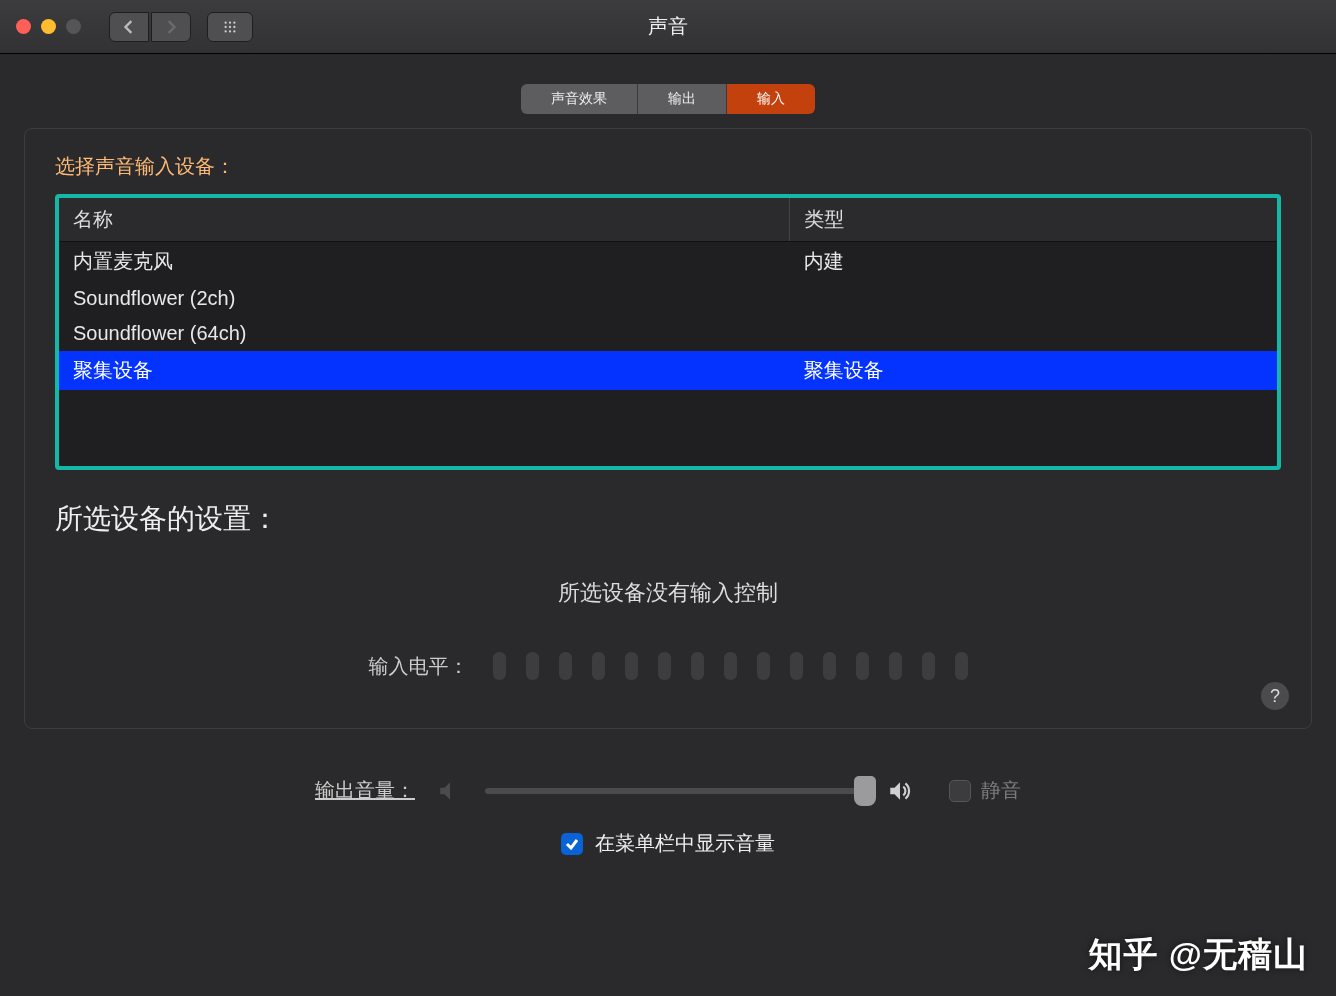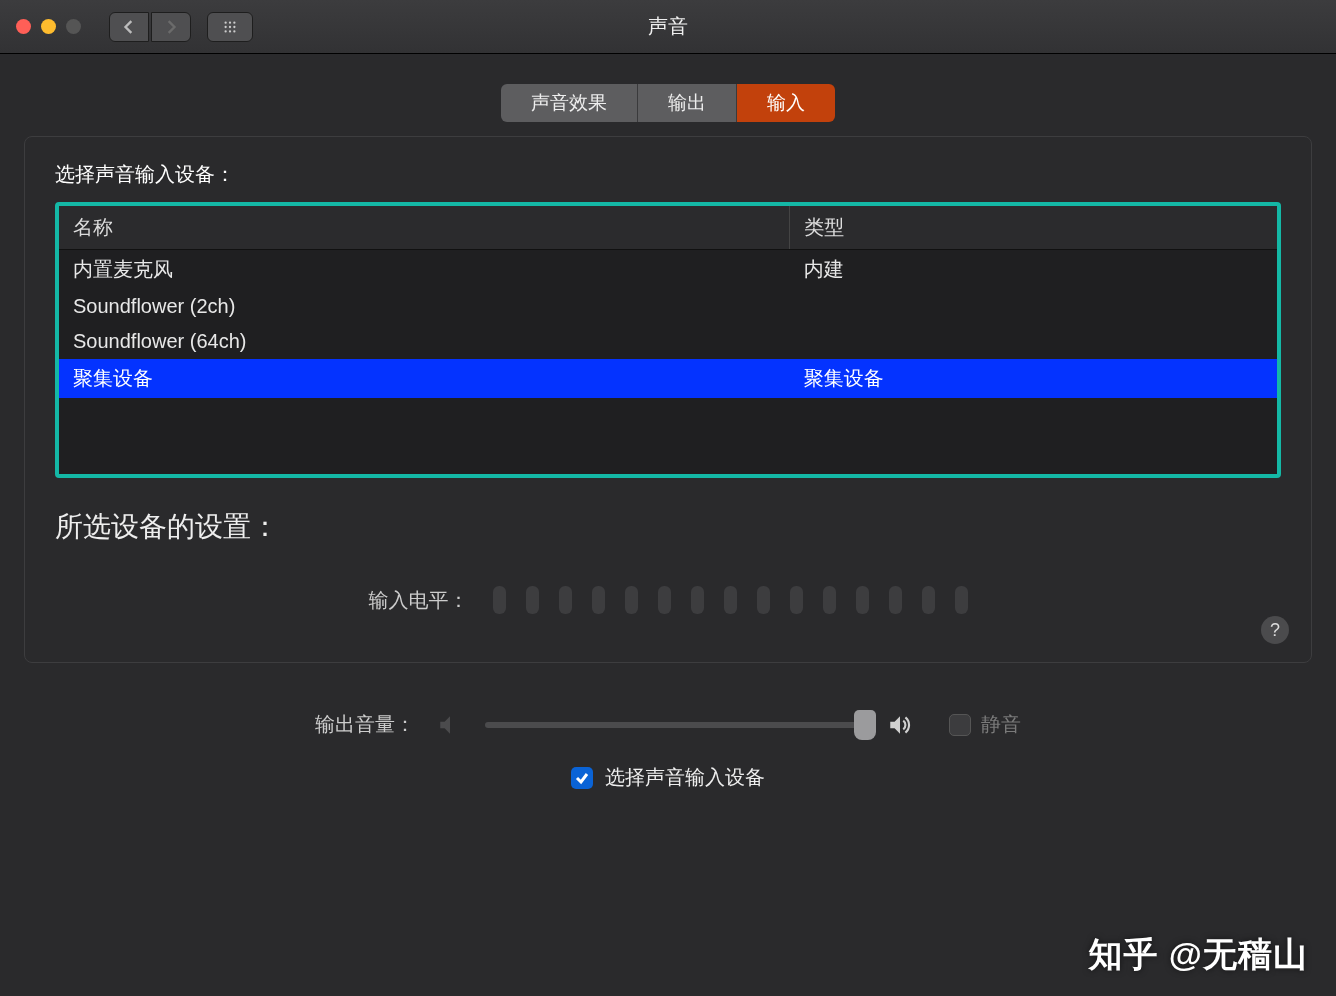--- a/index.html
+++ b/index.html
@@ -25,7 +25,7 @@
   .body { padding: 30px 24px 20px; }
   .tabs { display: flex; justify-content: center; margin-bottom: 14px; }
   .segctl { display: flex; border-radius: 6px; overflow: hidden; }
-  .segbtn { background: #5d5d5f; color: #eee; font-size: 19px; padding: 6px 30px; border: none; border-right: 1px solid #3a3a3c; cursor: pointer; }
+  .segbtn { background: #5d5d5f; color: #eee; font-size: 14px; padding: 6px 30px; border: none; border-right: 1px solid #3a3a3c; cursor: pointer; }
   .segbtn:last-child { border-right: none; }
   .segbtn.active { background: #c2410c; color: #fff; }
 

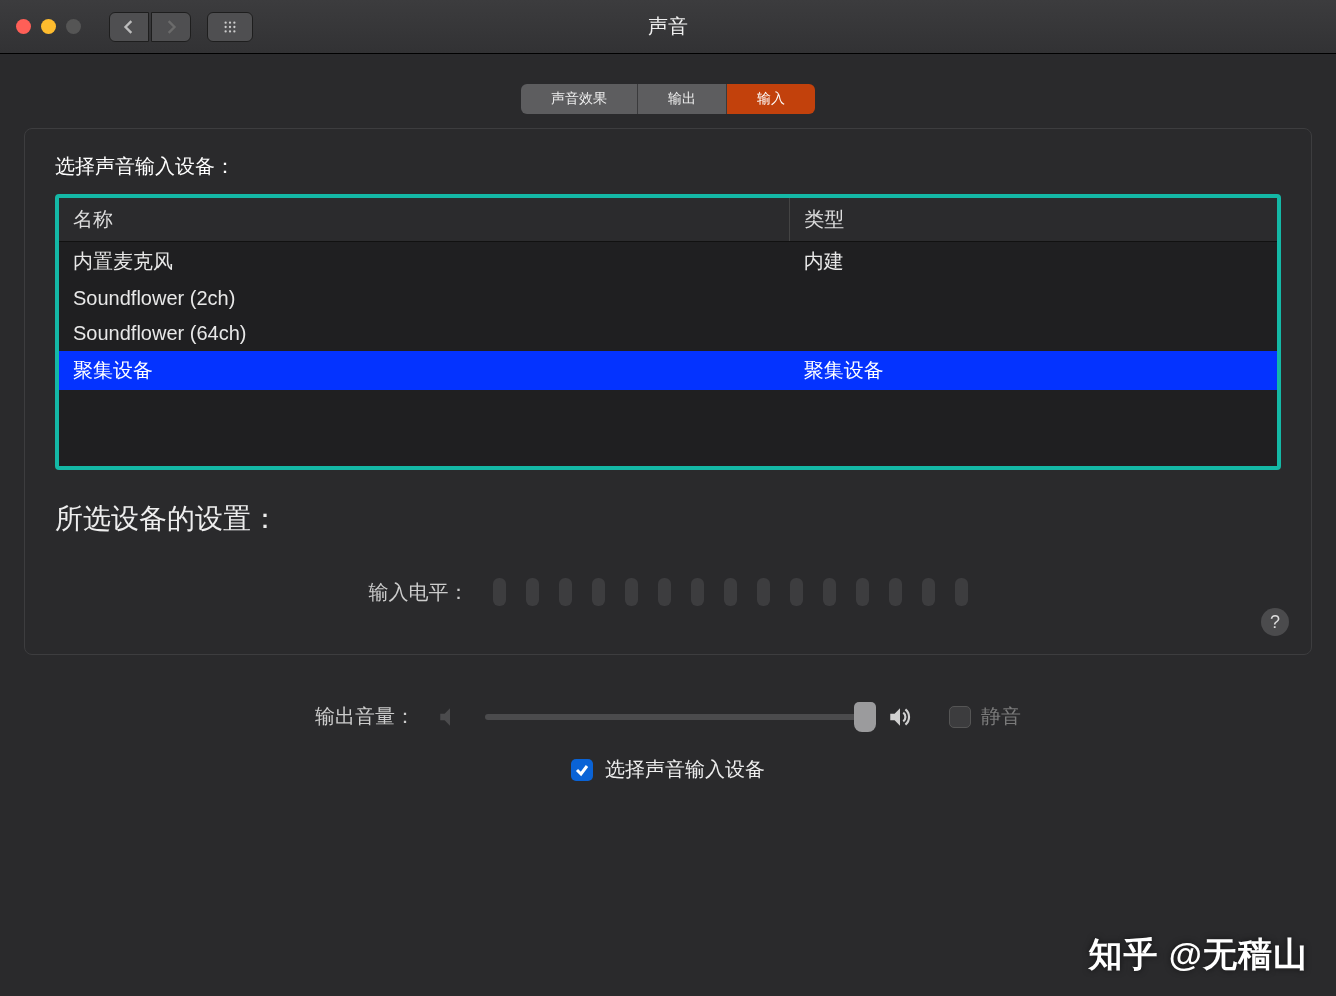--- a/index.html
+++ b/index.html
@@ -30,7 +30,7 @@
   .segbtn.active { background: #c2410c; color: #fff; }
 
   .panel { border: 1px solid #3d3d3f; border-radius: 8px; padding: 24px 30px 18px; background: #2a2a2c; position: relative; }
-  .sectlabel { font-size: 20px; color: #ffffff; margin-bottom: 14px; }
+  .sectlabel { font-size: 20px; color: #fdba74; margin-bottom: 14px; }
   .tablewrap { border: 4px solid #14b8a6; border-radius: 4px; background: #1f1f21; height: 276px; overflow: hidden; }
   table { width: 100%; border-collapse: collapse; font-size: 20px; }
   thead th { text-align: left; padding: 8px 14px; background: #2b2b2d; color: #ddd; font-weight: 500; border-bottom: 1px solid #111; }

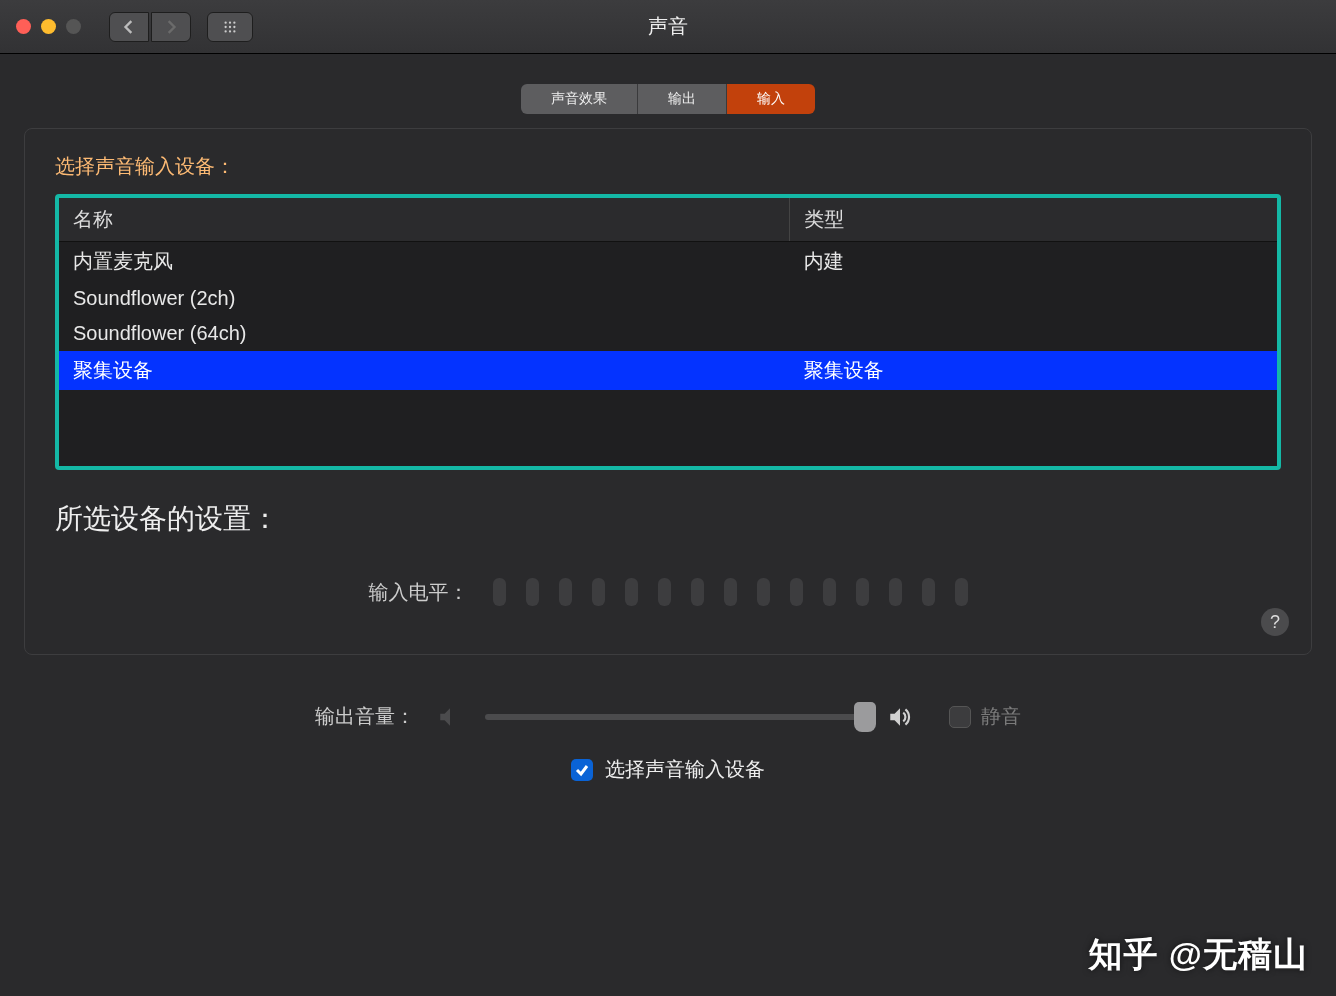--- a/index.html
+++ b/index.html
@@ -142,6 +142,7 @@
     </div>
 
     <div class="settingslabel">所选设备的设置：</div>
+    <div class="noctl">所选设备没有输入控制</div>
     <div class="levelrow">
       <div class="levellabel">输入电平：</div>
       <div class="pips" id="pips">

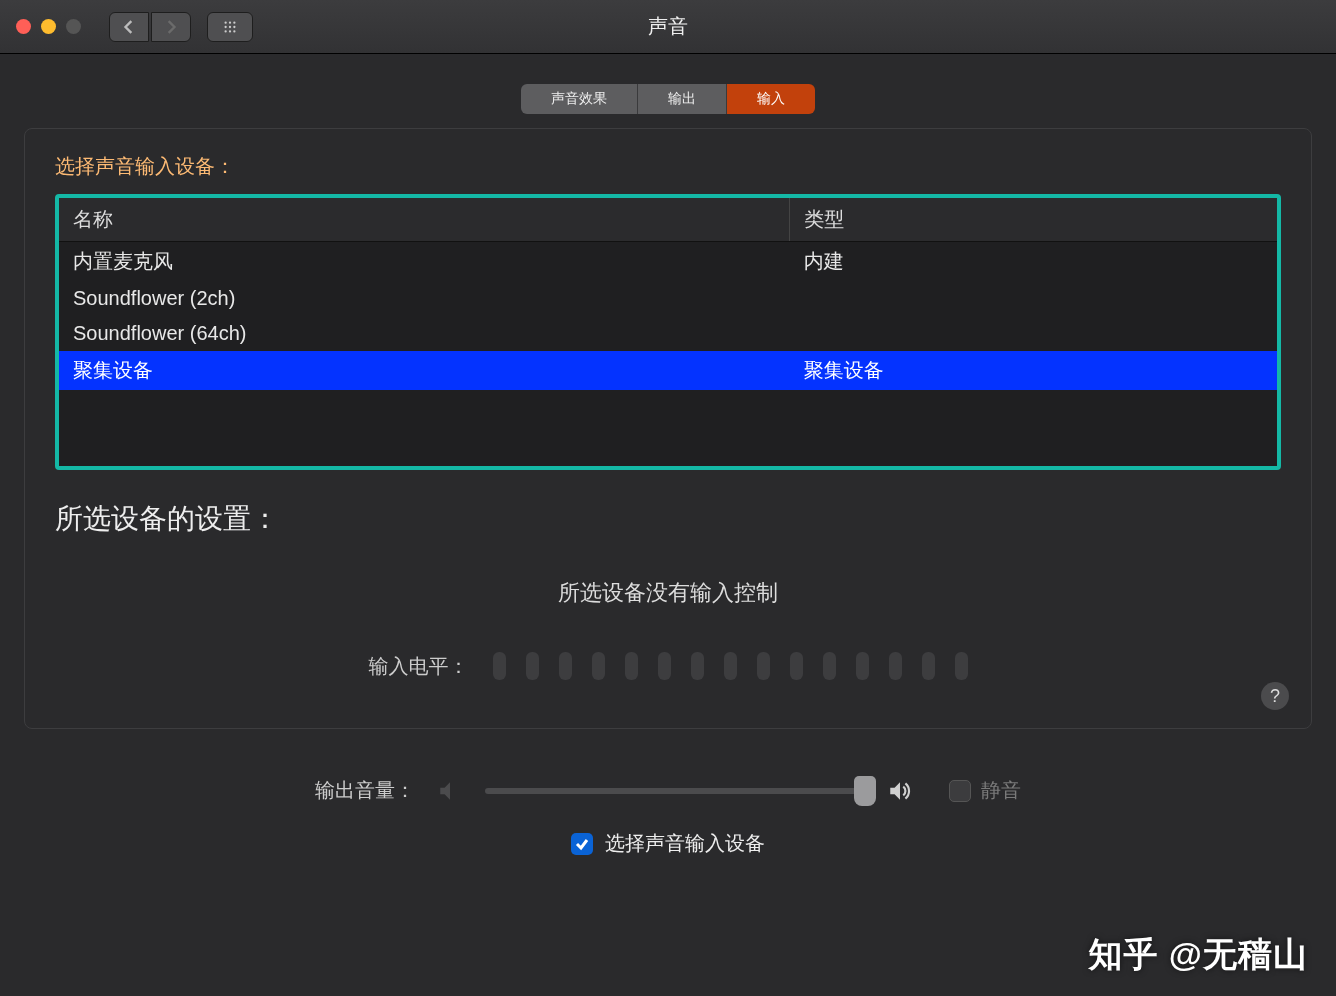--- a/index.html
+++ b/index.html
@@ -48,7 +48,7 @@
 
   .footer { padding: 28px 40px 20px; }
   .volrow { display: flex; align-items: center; gap: 22px; justify-content: center; }
-  .vollabel { font-size: 20px; color: #ccc; }
+  .vollabel { font-size: 20px; color: #ccc; text-decoration: underline; }
   .spkicon { width: 26px; height: 26px; fill: #4b4b4d; }
   .spkicon.on { fill: #d0d0d0; }
   .slider { position: relative; width: 380px; height: 6px; background: #4b4b4d; border-radius: 3px; }

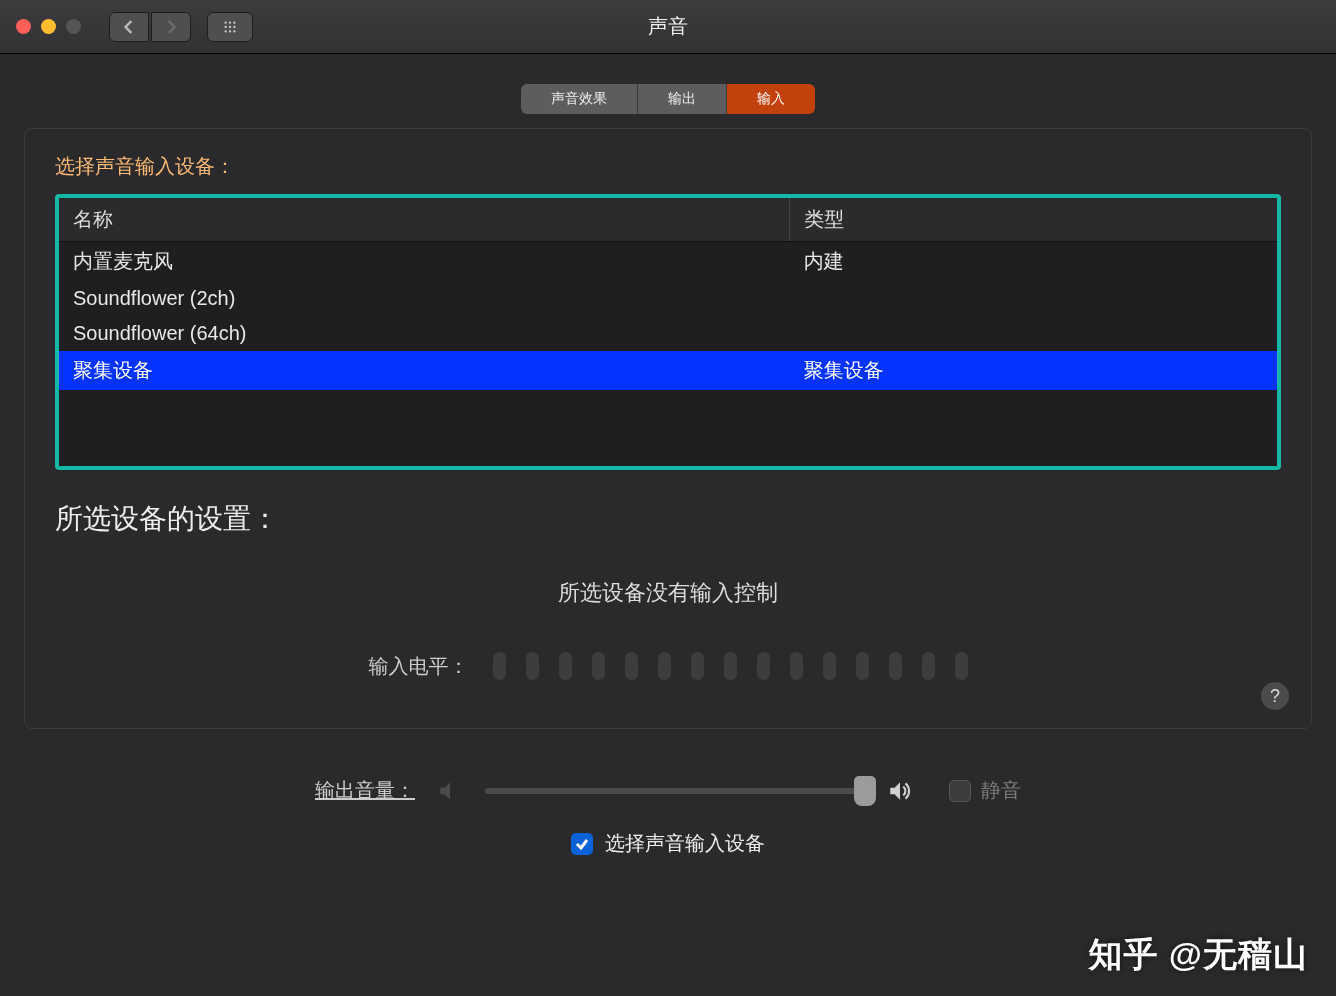--- a/index.html
+++ b/index.html
@@ -192,7 +192,7 @@
           <path d="M2 7 L6 11 L12 3"></path>
         </svg>
     </div>
-    <div class="menulabel">选择声音输入设备</div>
+    <div class="menulabel">在菜单栏中显示音量</div>
   </div>
 </div>
 

